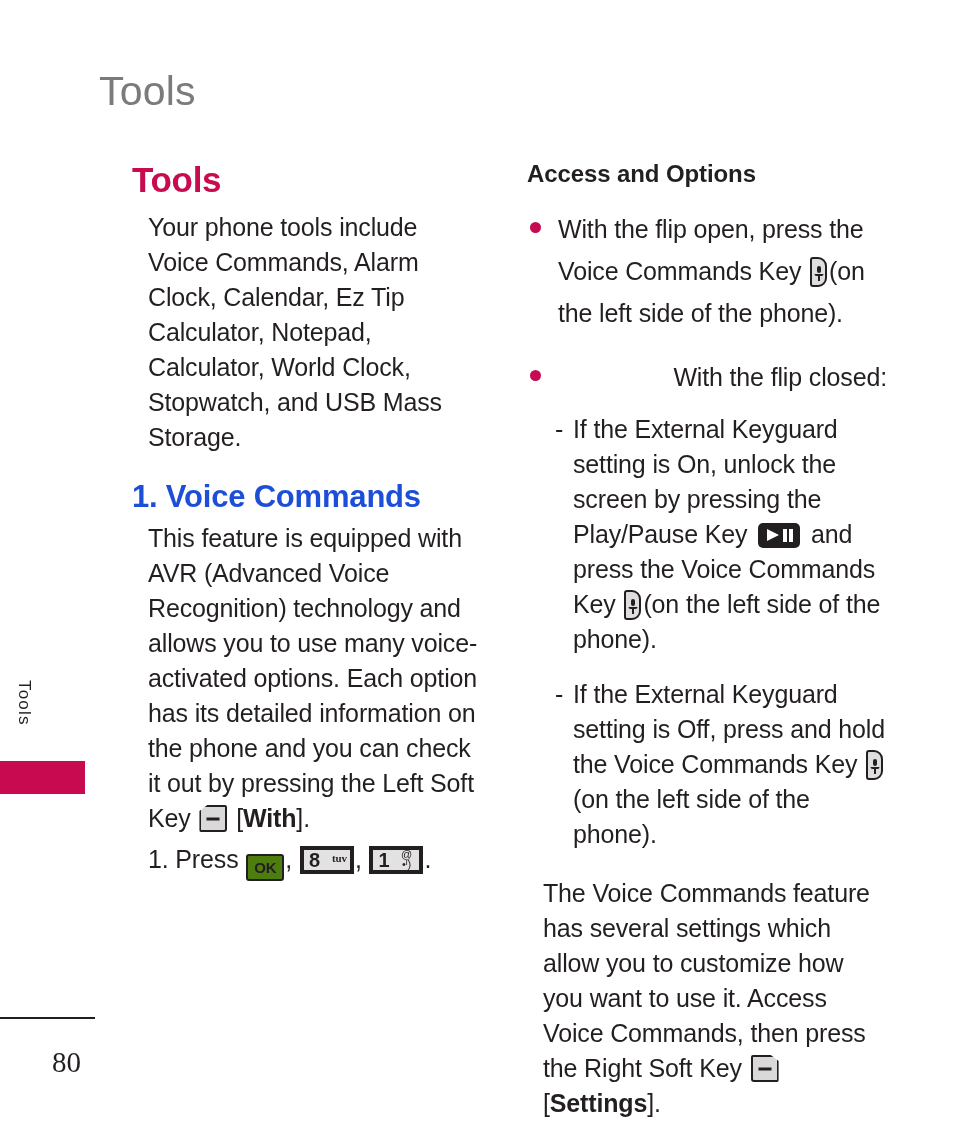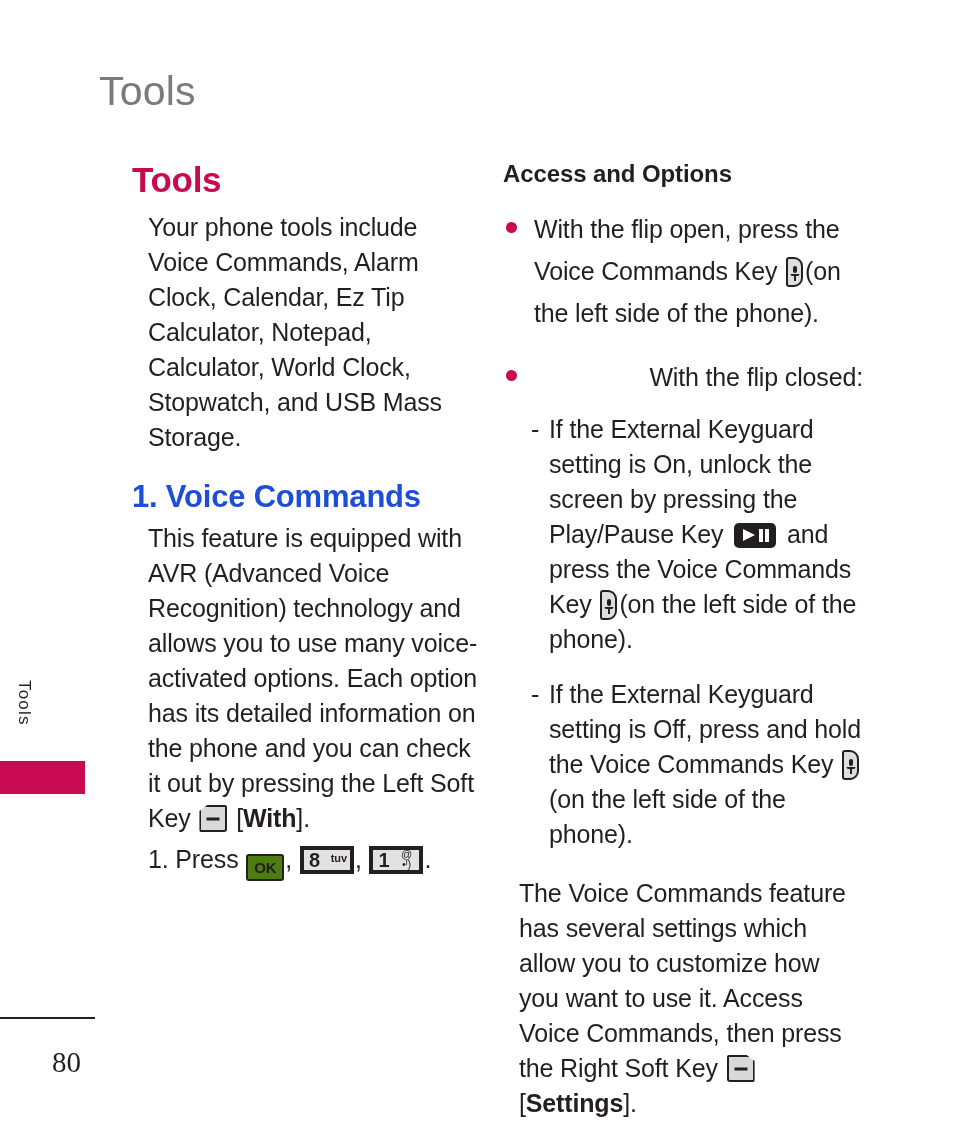--- a/index.html
+++ b/index.html
@@ -73,7 +73,7 @@
     top: 160px;
   }
   .col-left  { left: 132px; width: 350px; }
-  .col-right { left: 503px; width: 360px; }
+  .col-right { left: 527px; width: 360px; }
 
   h1.section-title {
     margin: 0 0 10px 0;

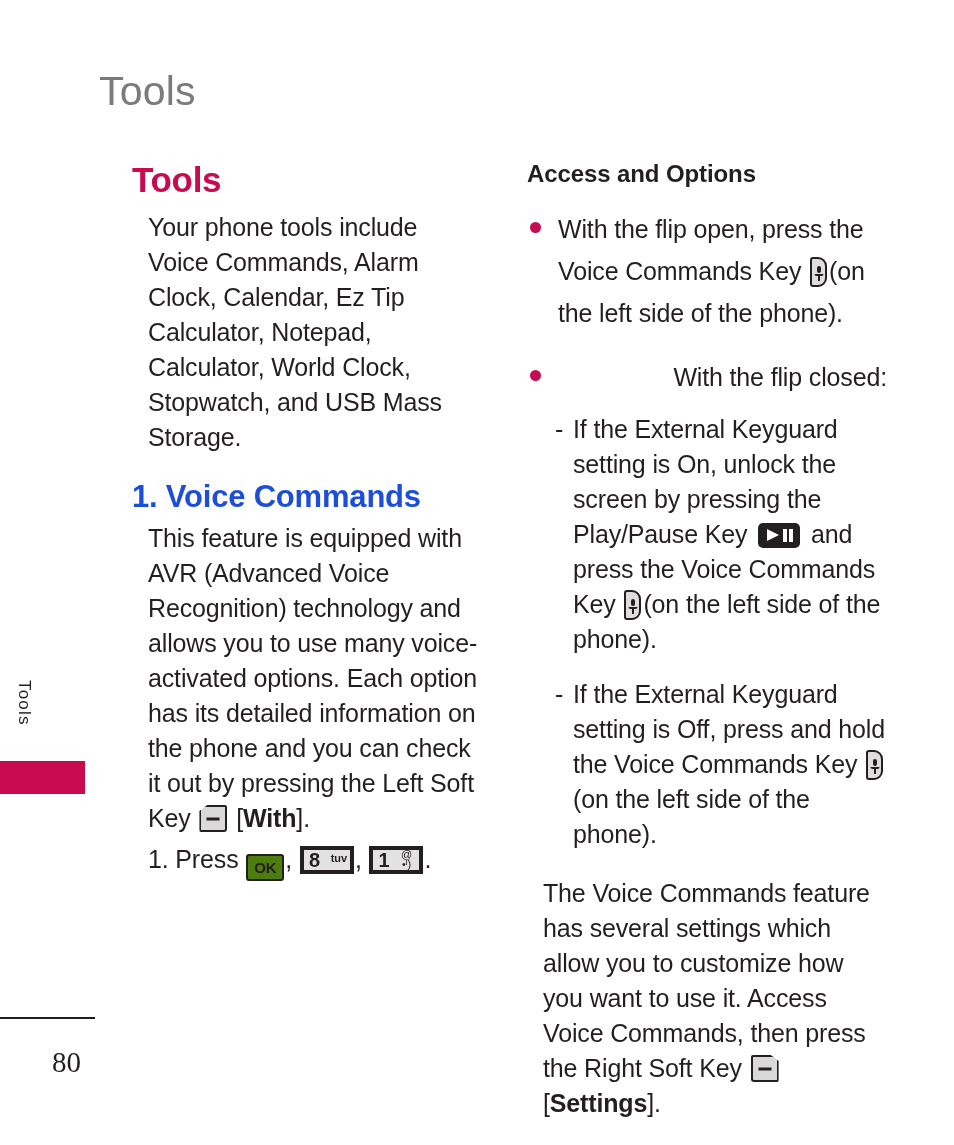--- a/index.html
+++ b/index.html
@@ -224,6 +224,7 @@
     font-weight: 700;
     line-height: 12px;
     color: #231f20;
+    font-family: Liberation Serif, serif;
   }
   .numkey .vm {
     position: absolute;

